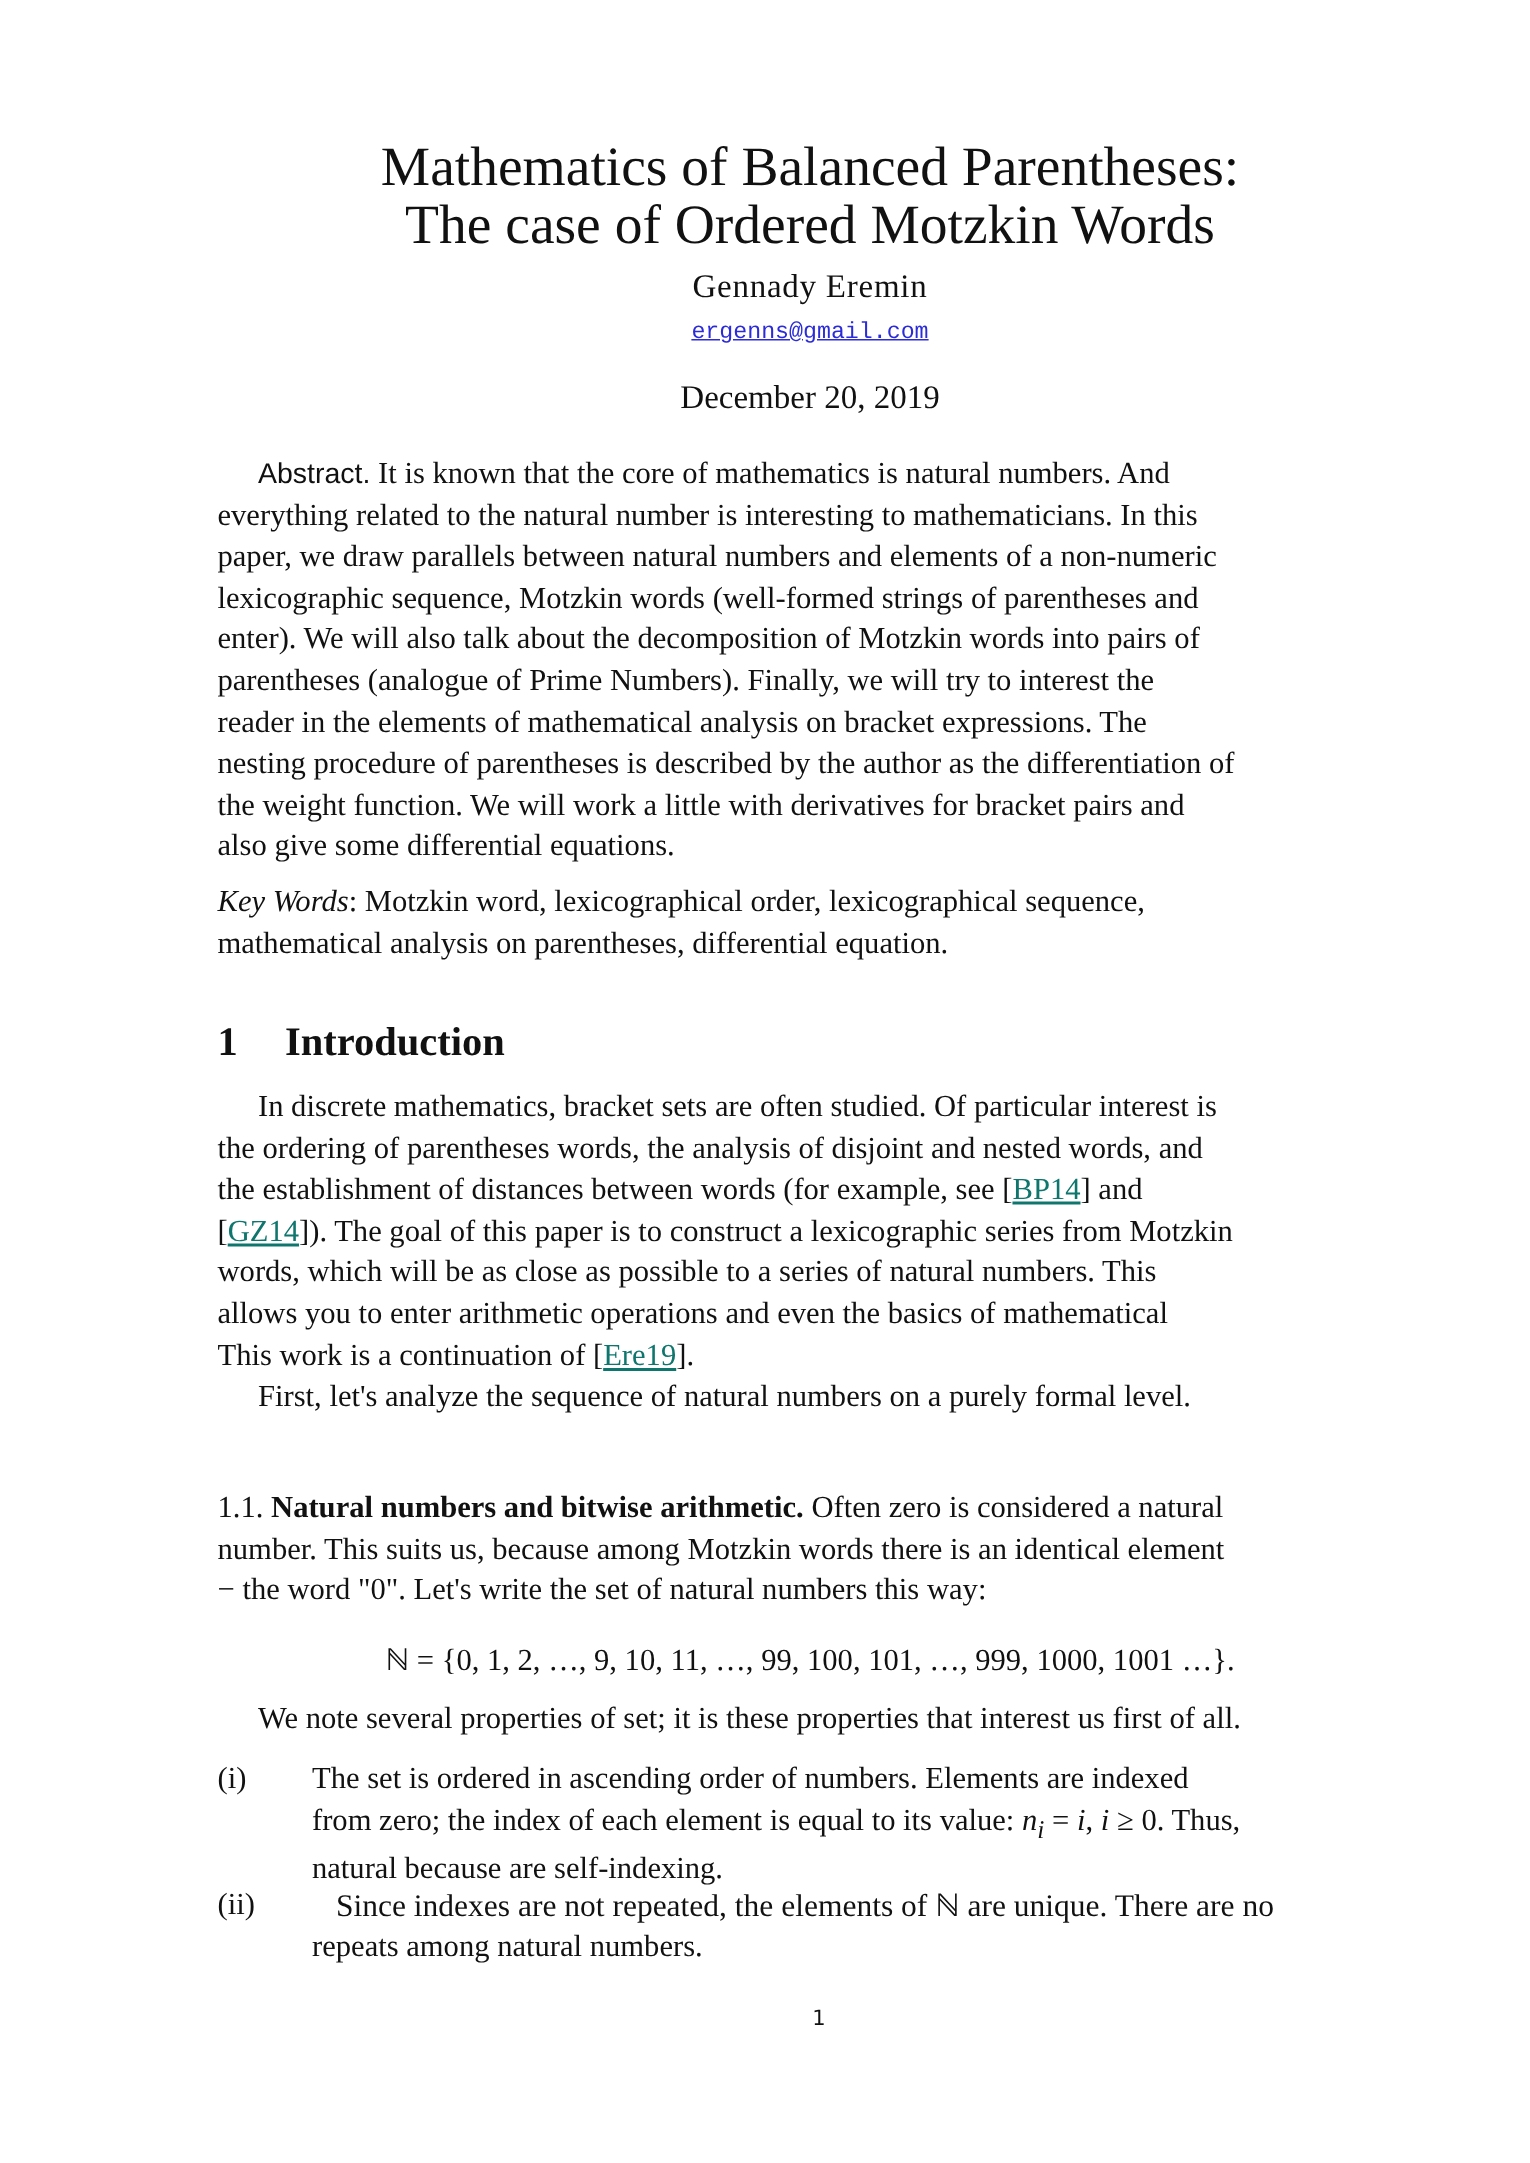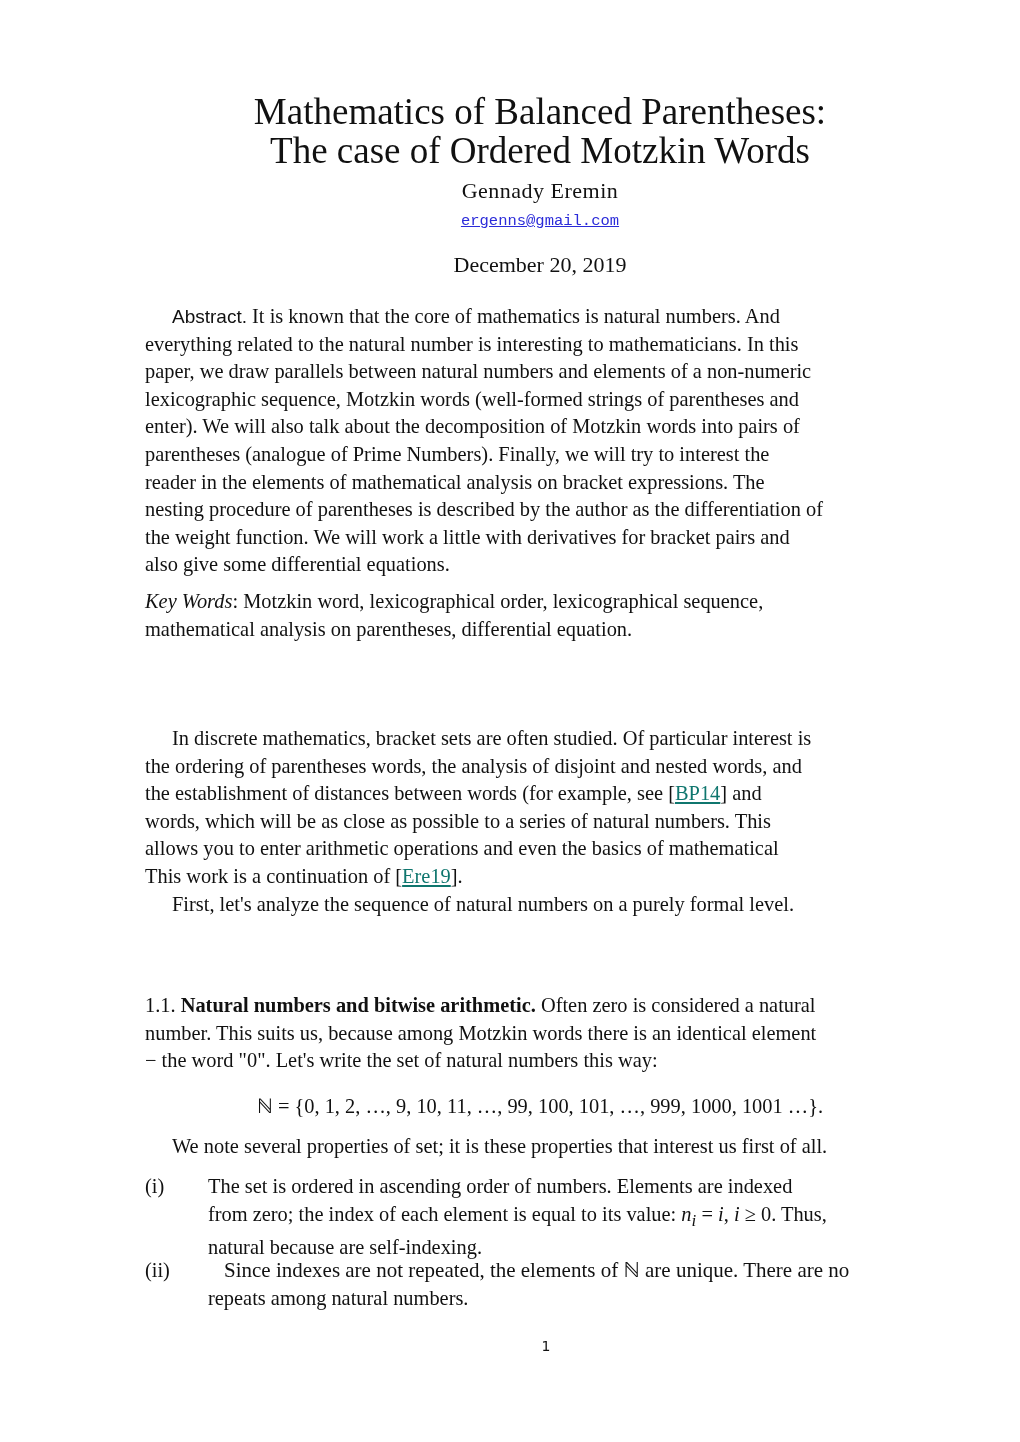--- a/index.html
+++ b/index.html
@@ -75,6 +75,9 @@
     <span class="line">mathematical analysis on parentheses, differential equation.</span>
   </div>
 
+  <h2 class="section-h">
+    <span class="num">1</span><span>Introduction</span>
+  </h2>
 
   <div class="block intro">
     <div>

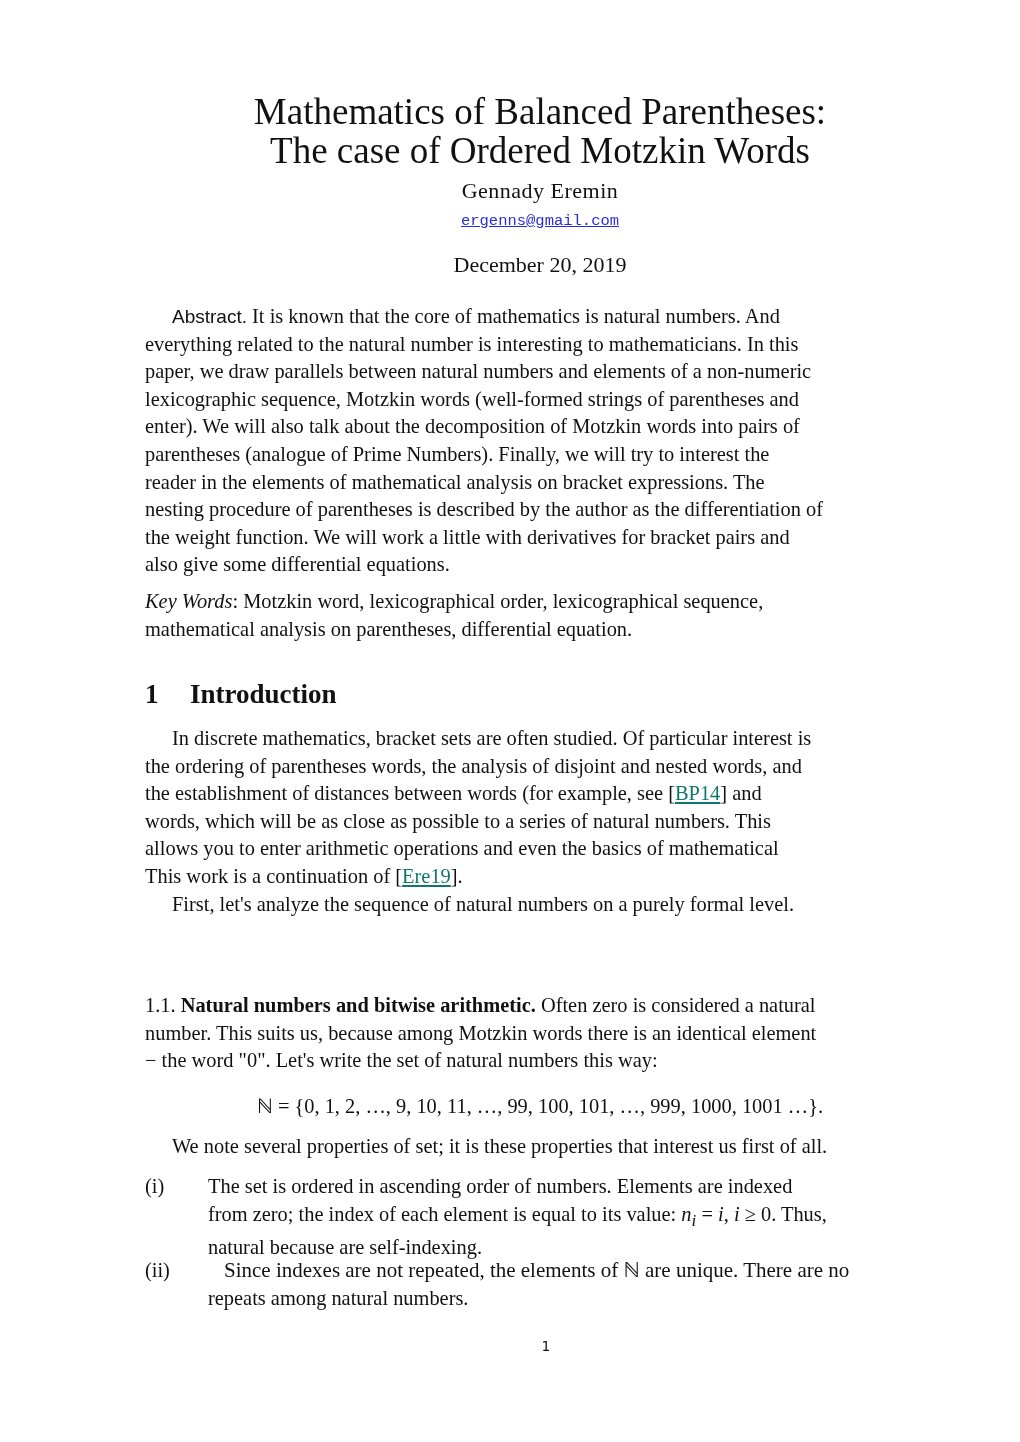--- a/index.html
+++ b/index.html
@@ -84,6 +84,7 @@
       <span class="line" style="padding-left:27px">In discrete mathematics, bracket sets are often studied. Of particular interest is</span>
       <span class="line">the ordering of parentheses words, the analysis of disjoint and nested words, and</span>
       <span class="line"><span>the establishment of distances between words (for example, see [</span><a href="#" class="cite">BP14</a><span>] and</span></span>
+      <span class="line"><span>[</span><a href="#" class="cite">GZ14</a><span>]). The goal of this paper is to construct a lexicographic series from Motzkin</span></span>
       <span class="line">words, which will be as close as possible to a series of natural numbers. This</span>
       <span class="line">allows you to enter arithmetic operations and even the basics of mathematical</span>
       <span class="line"><span>This work is a continuation of [</span><a href="#" class="cite">Ere19</a><span>].</span></span>

